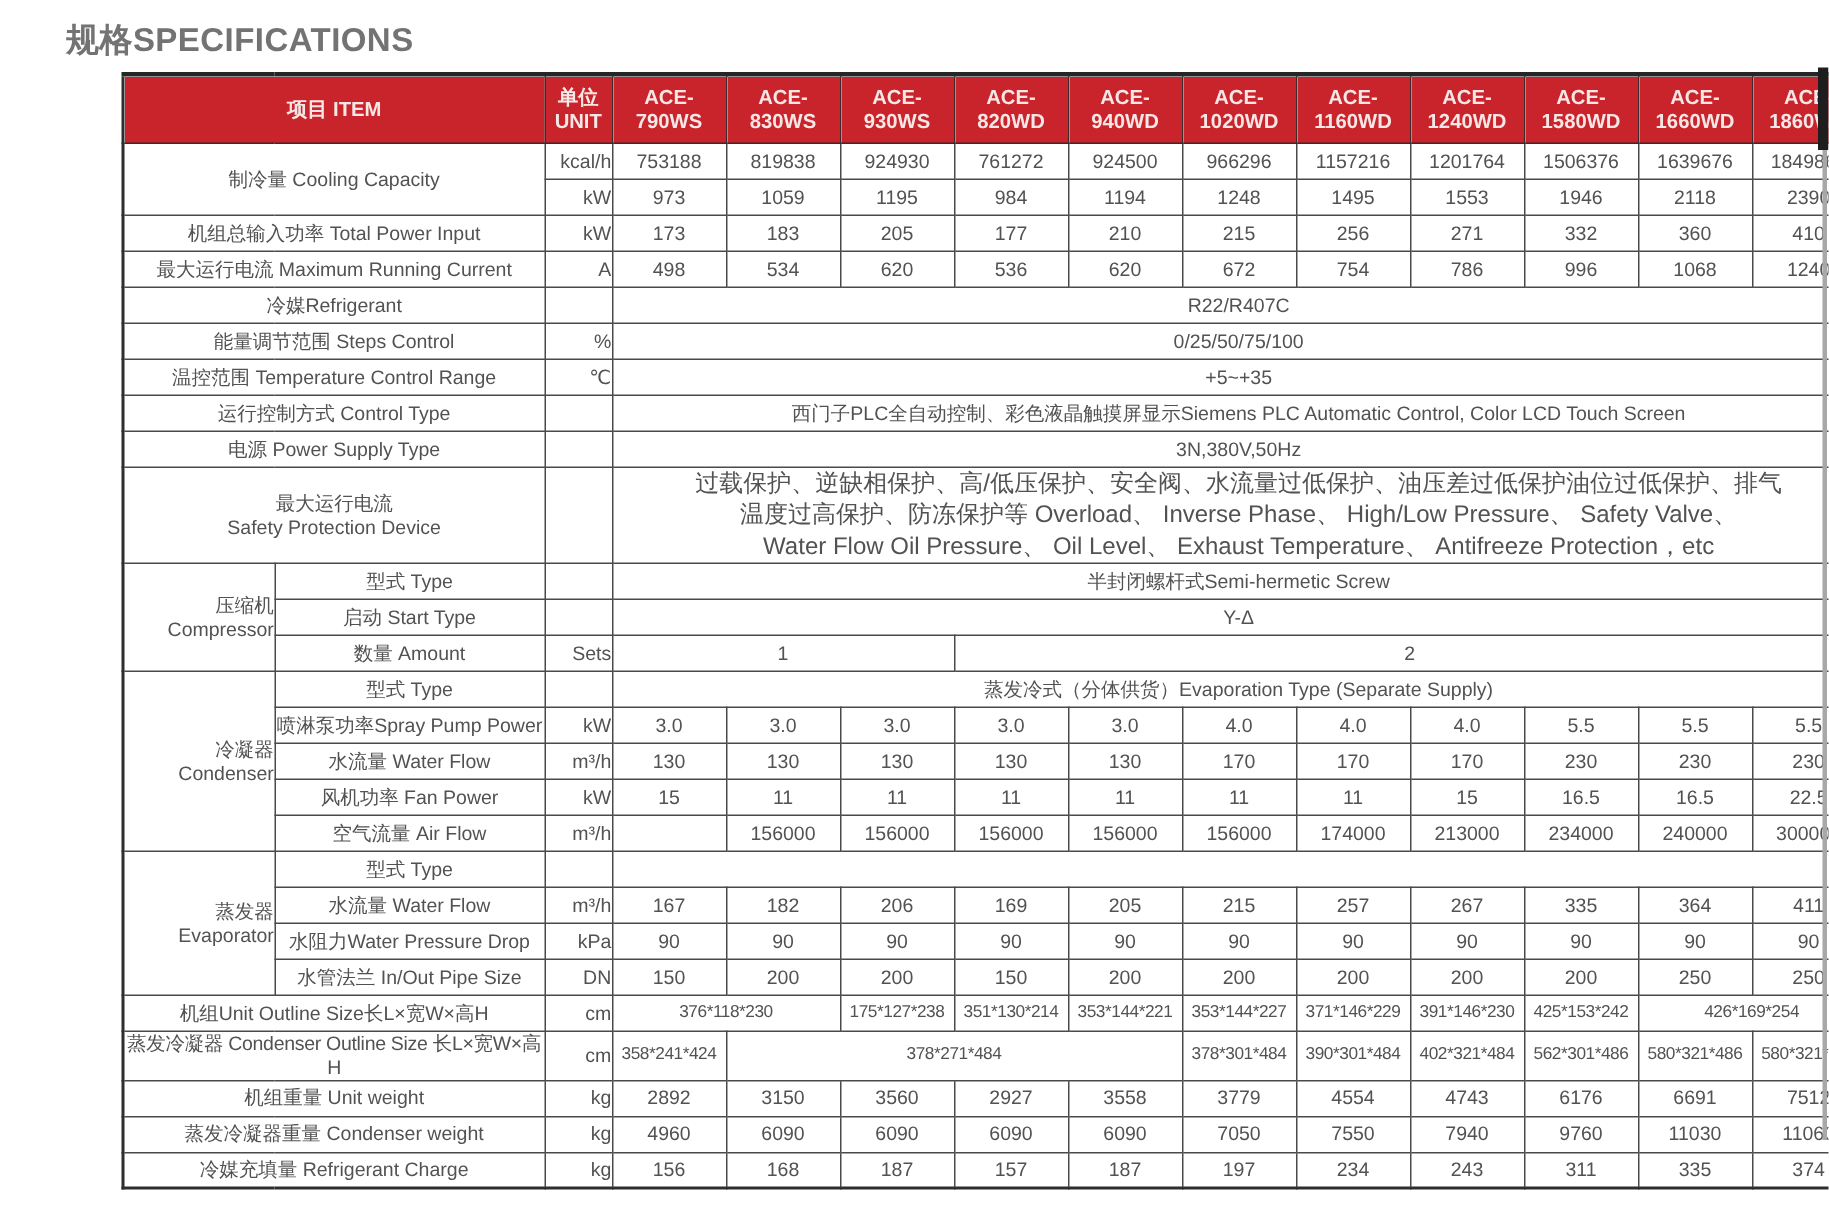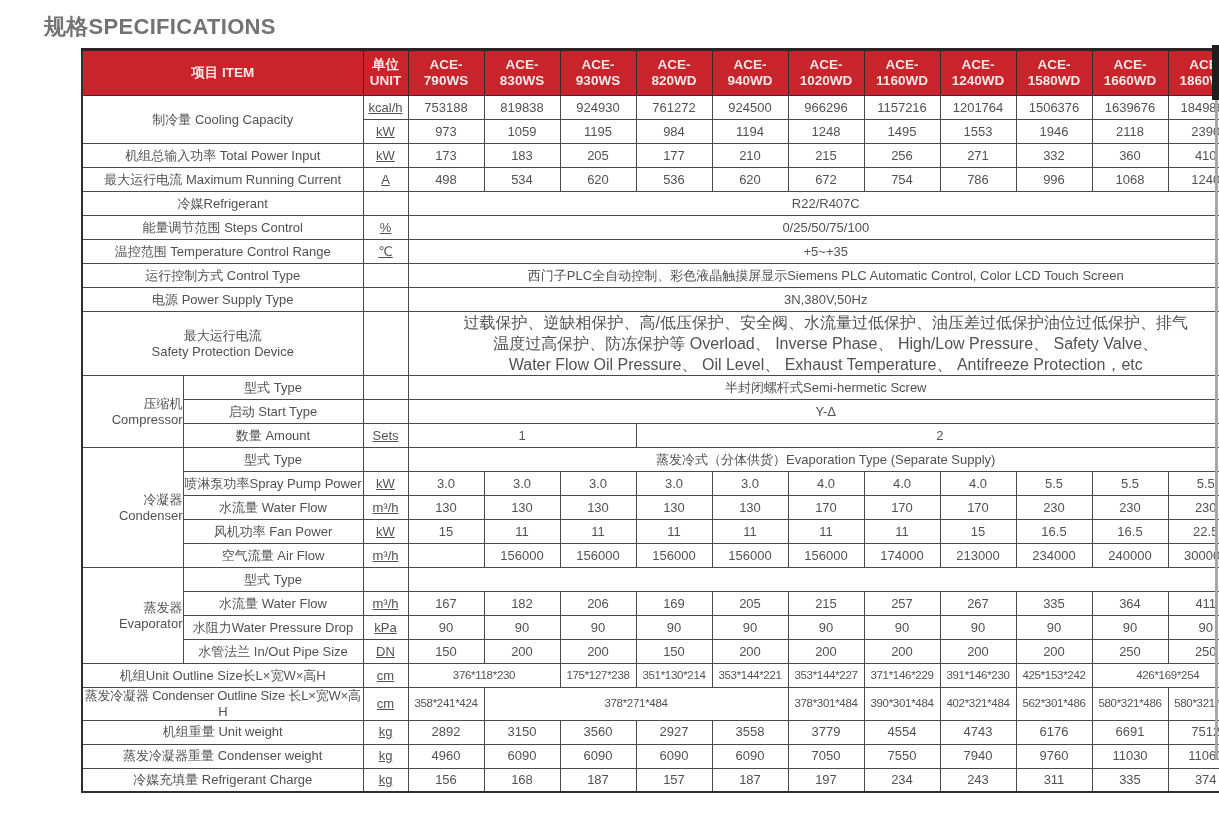--- a/index.html
+++ b/index.html
@@ -30,7 +30,7 @@
   tbody td { height:24px; text-align:center; }
   td.label, td.sublabel { text-align:center; padding-left:6px; }
   td.group { text-align:right; padding-left:8px; line-height:1.35; }
-  td.unit { text-align:center;text-decoration:underline; }
+  td.unit { text-align:right; }
   tr.tall td { height:50px; }
   tr.tall td.val { font-size:16px; line-height:1.32; }
   td.small { font-size:10.5px; letter-spacing:-0.2px; }

